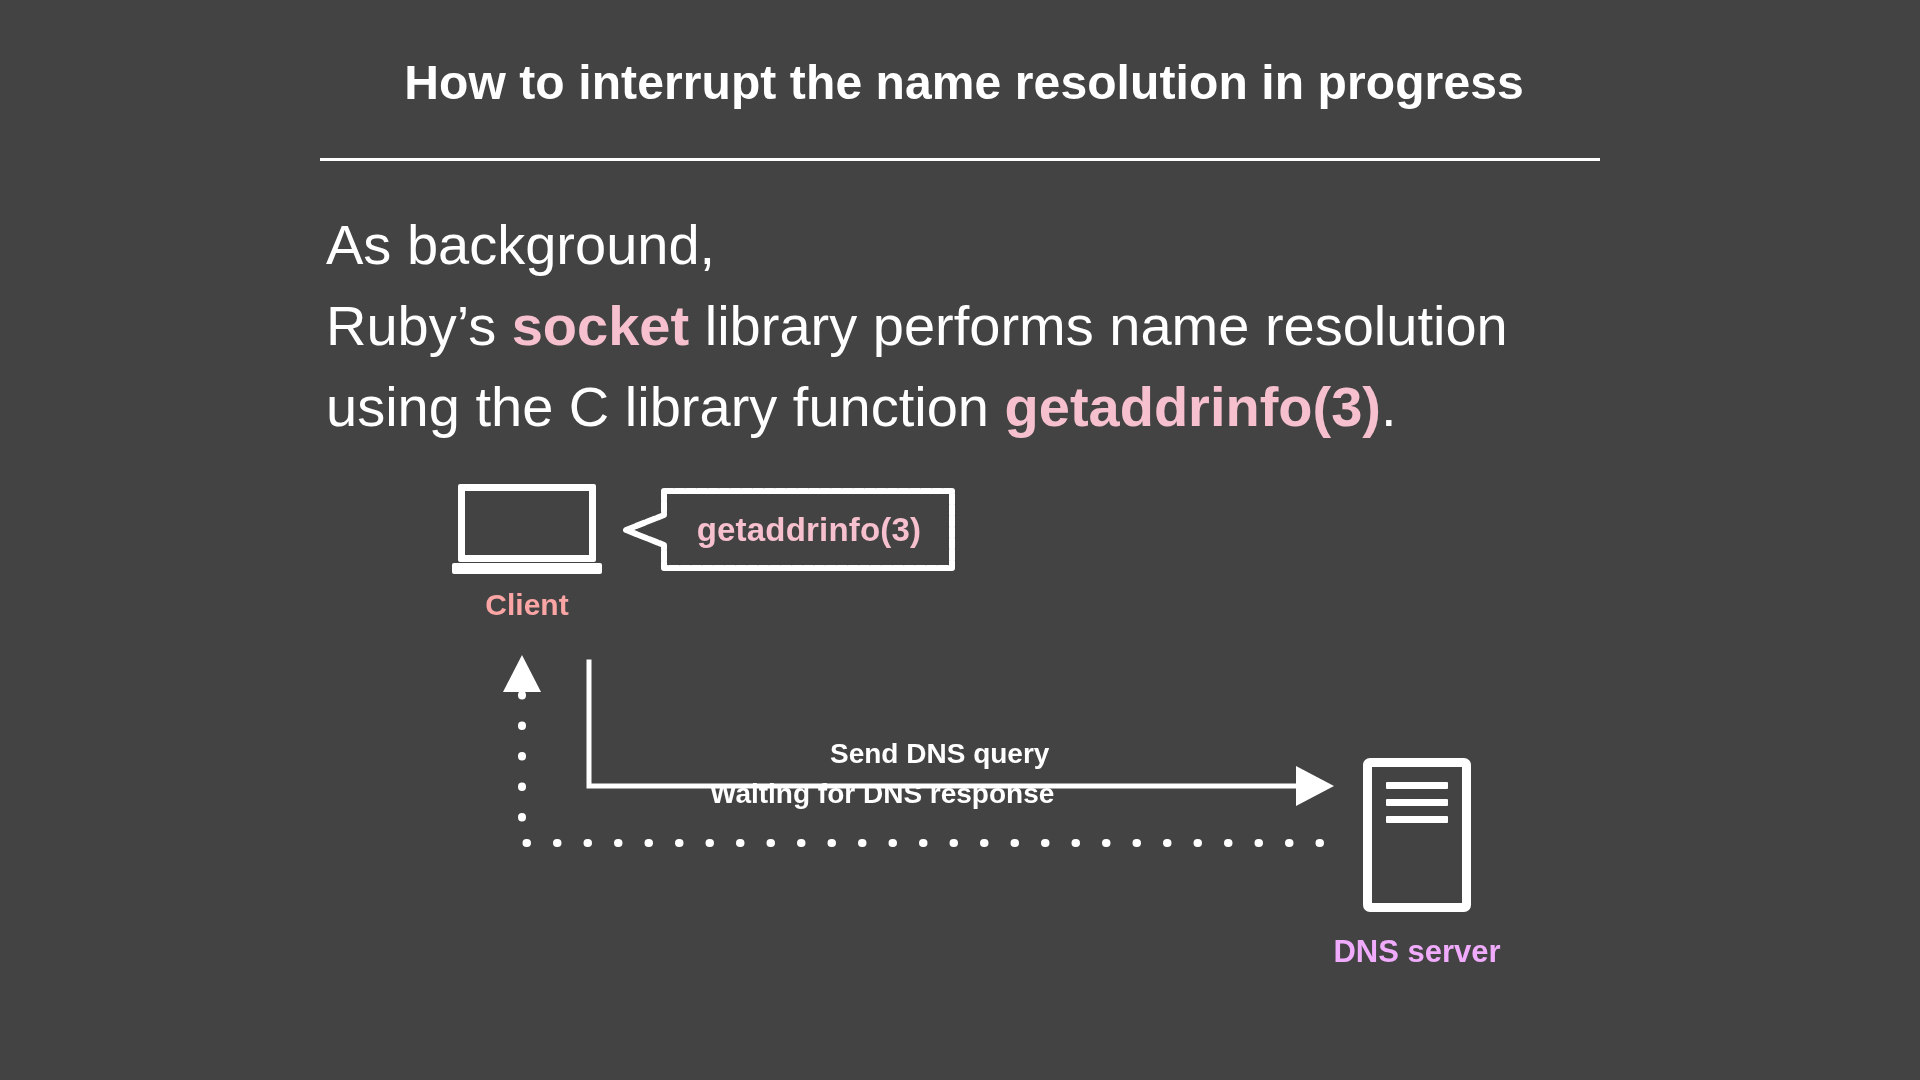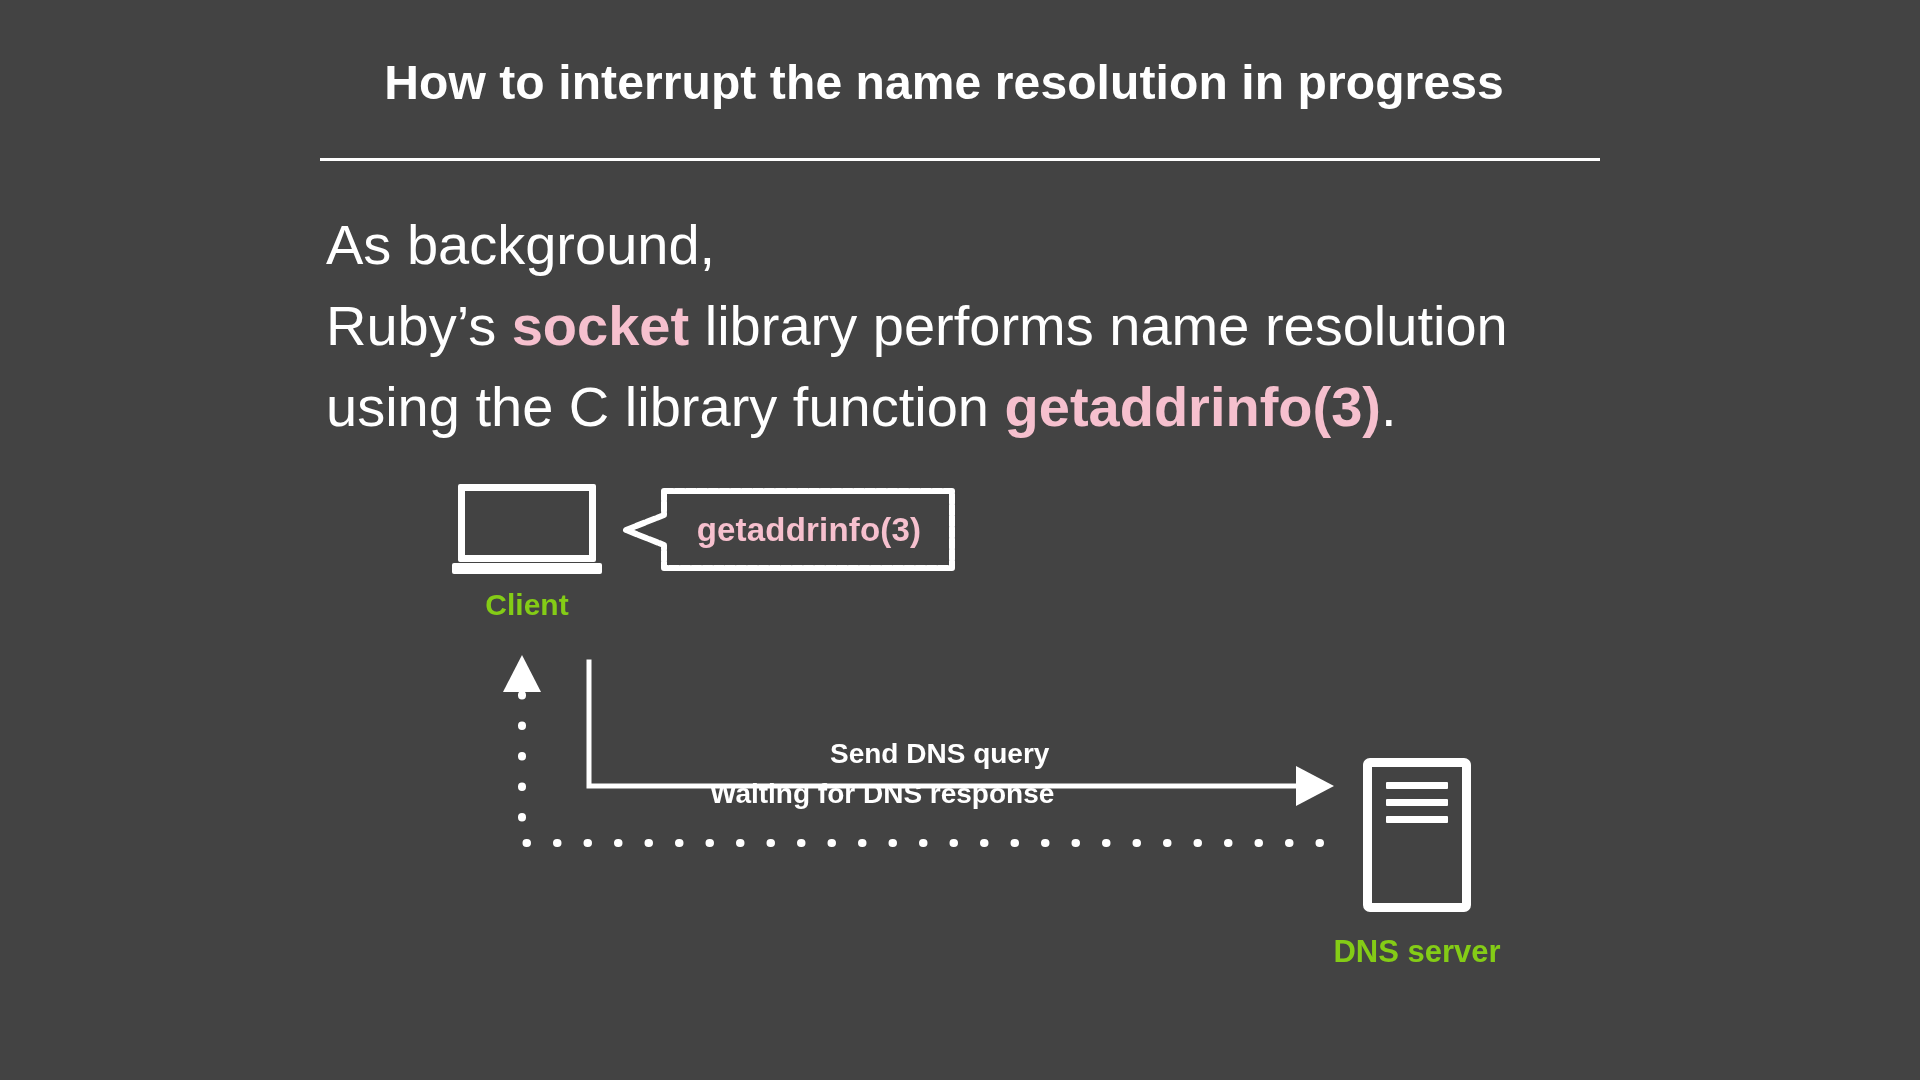--- a/index.html
+++ b/index.html
@@ -25,7 +25,7 @@
   
   .slide-title {
     position: absolute;
-    left: 304px;
+    left: 324px;
     top: 55px;
     width: 1280px;
     text-align: center;

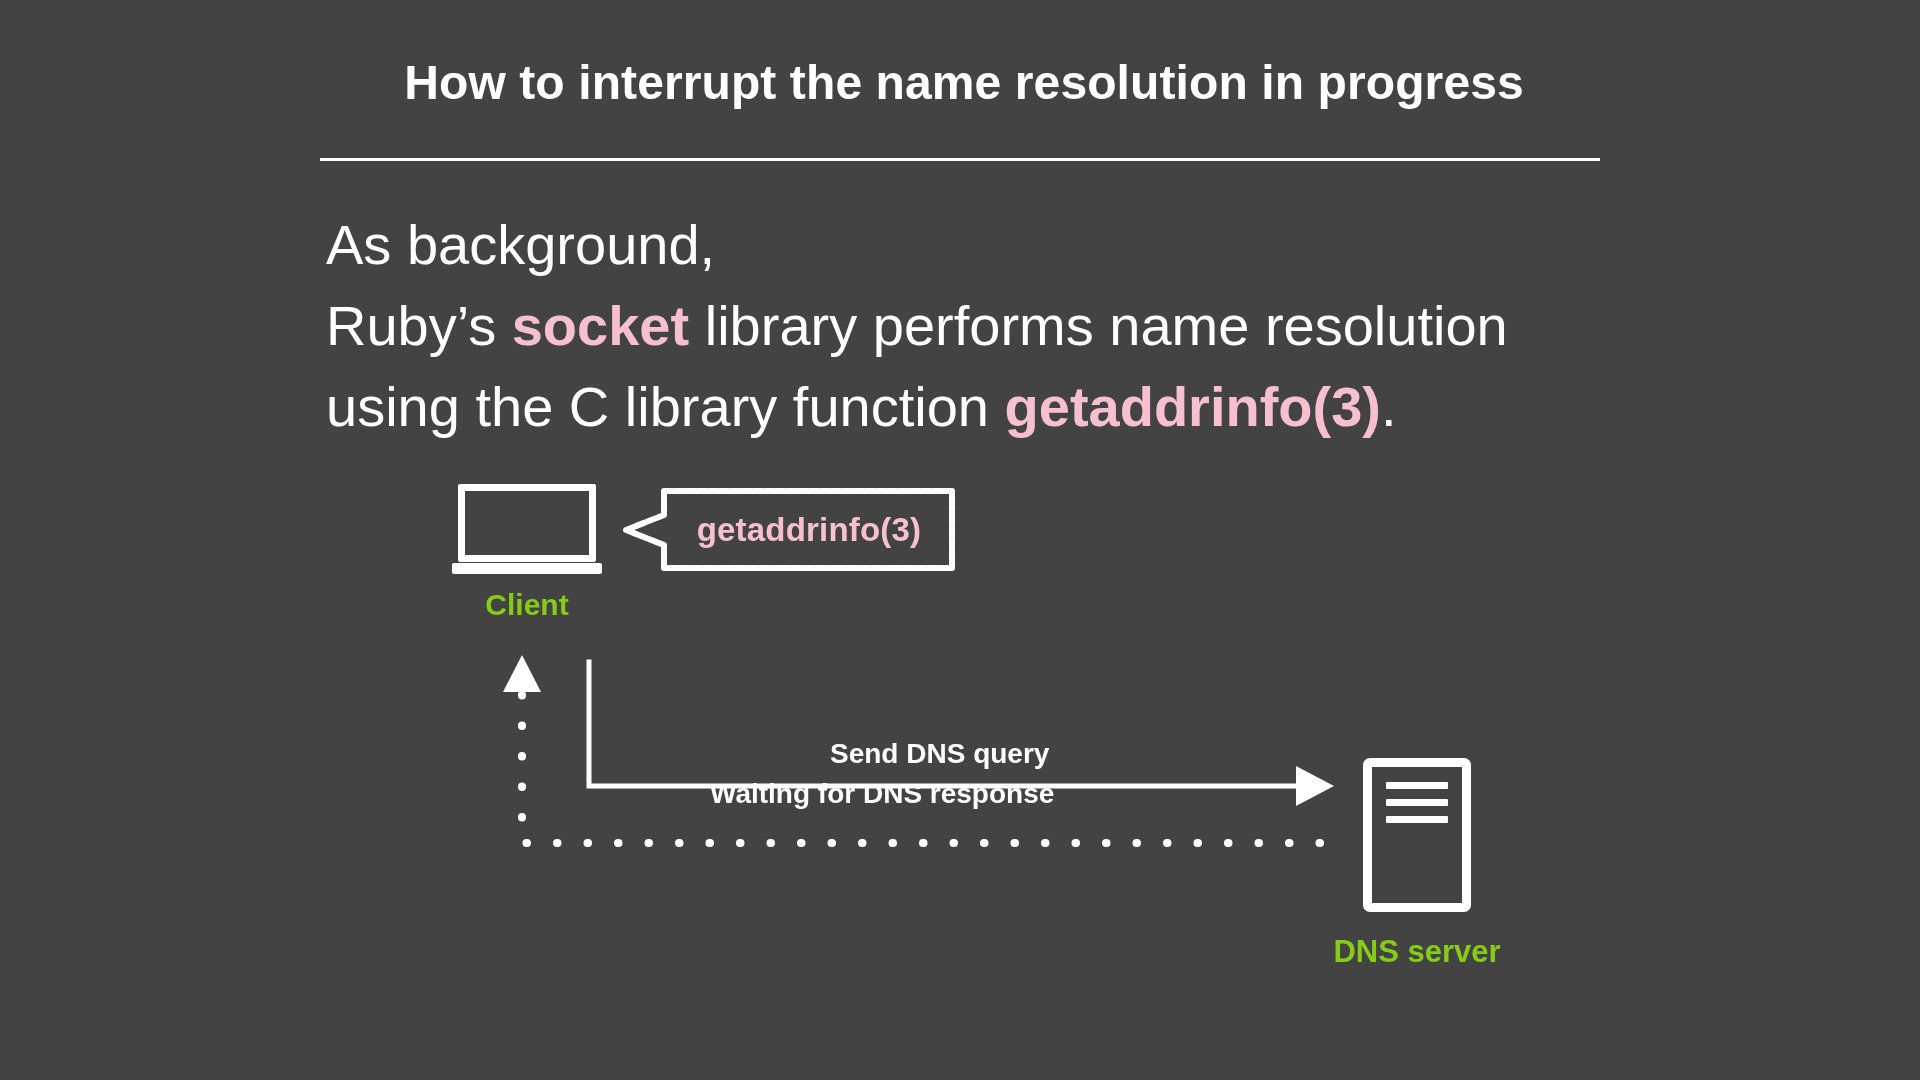--- a/index.html
+++ b/index.html
@@ -107,7 +107,7 @@
     text-align: center;
     font-size: 30px;
     font-weight: bold;
-    color: #84cc16;
+    color: #fca5a5;
   }
 
   

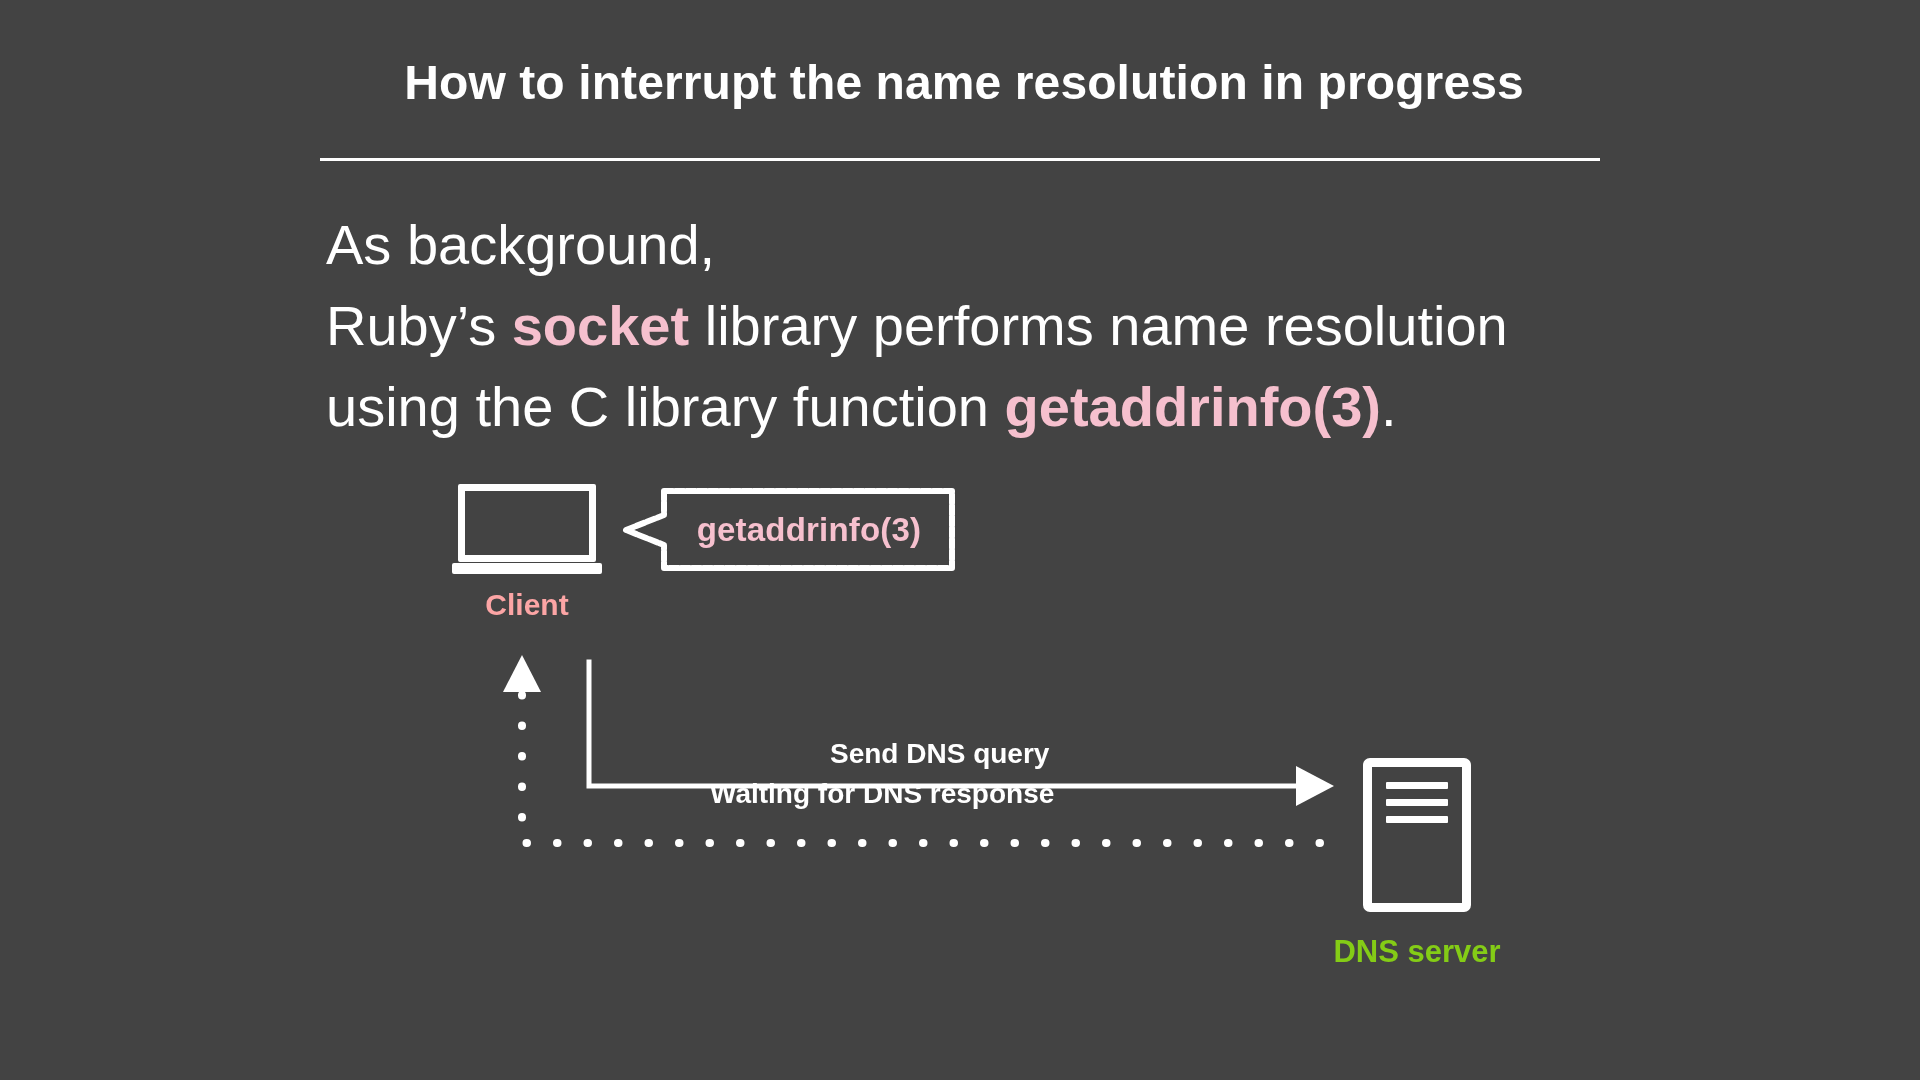--- a/index.html
+++ b/index.html
@@ -169,7 +169,7 @@
     text-align: center;
     font-size: 31px;
     font-weight: bold;
-    color: #84cc16;
+    color: #f0abfc;
   }
 
   

